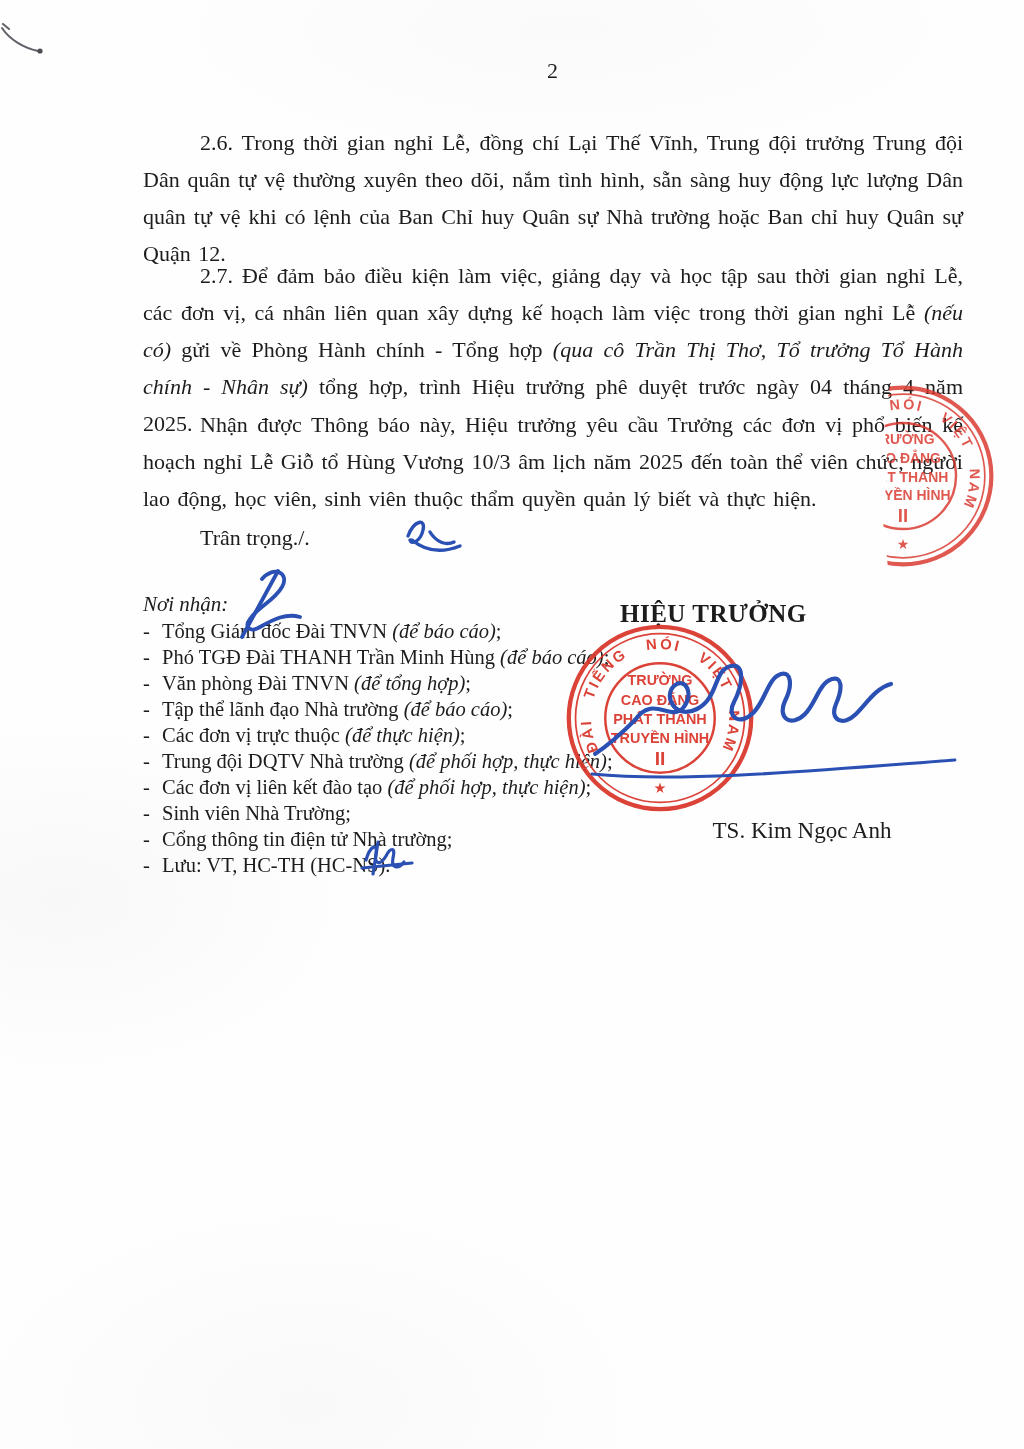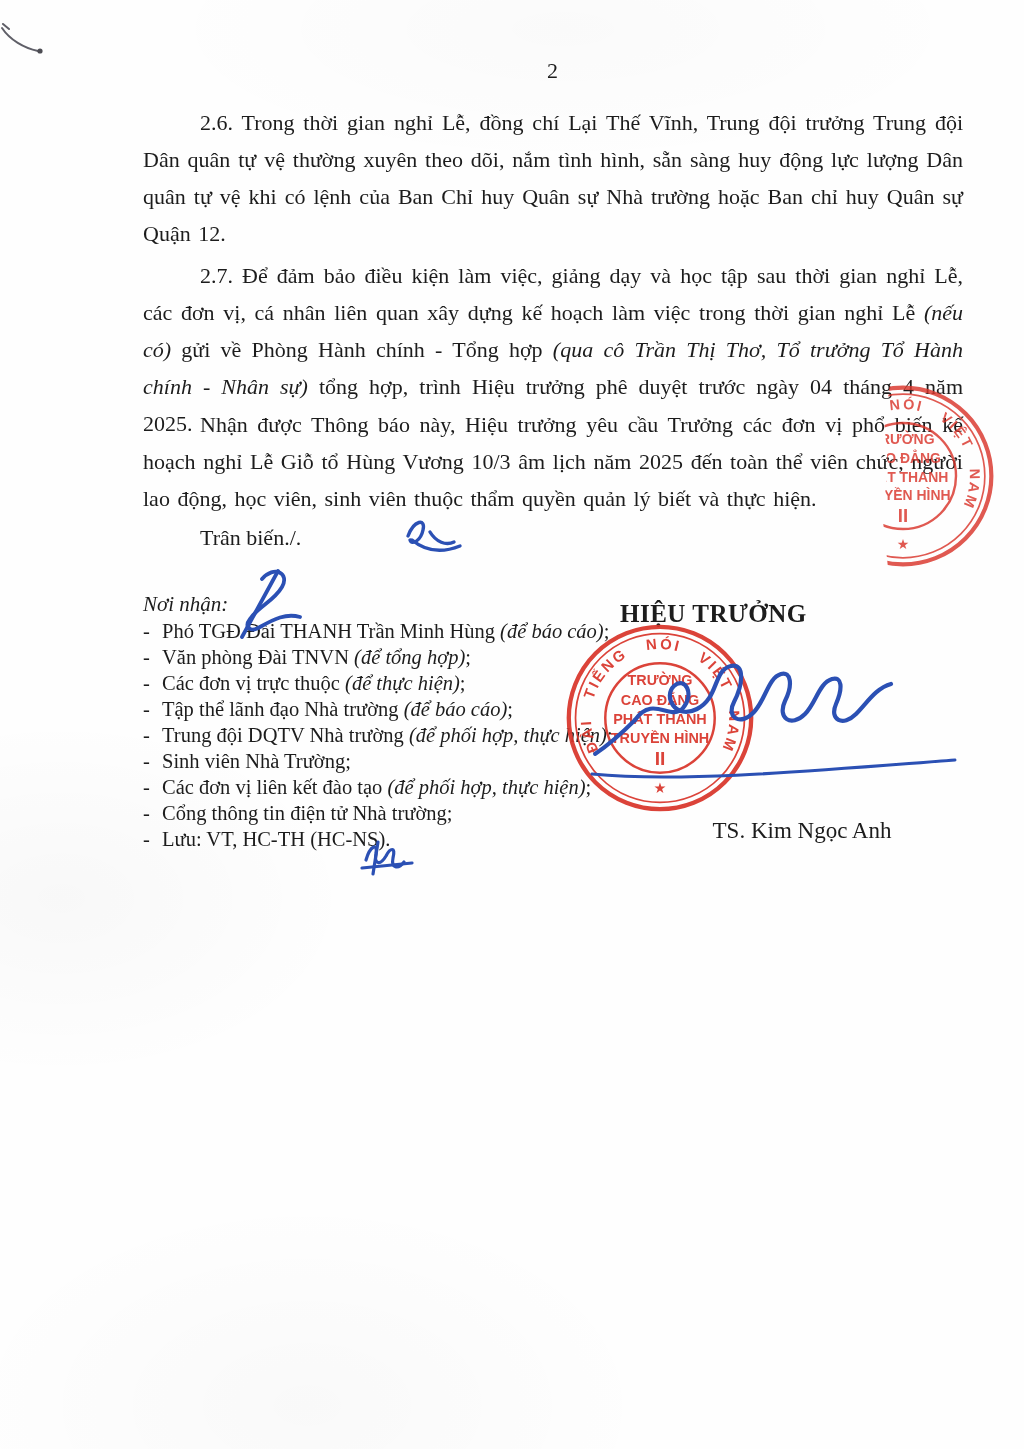--- a/index.html
+++ b/index.html
@@ -31,7 +31,7 @@
     text-align:justify;text-align-last:left;
     text-indent:57px;word-spacing:2px;
   }
-  .p26{top:104px;}
+  .p26{top:124px;}
   .p27{top:257px;}
   .pclosing{top:406px;}
   .salutation{left:200px;top:525px;font-size:22px;}

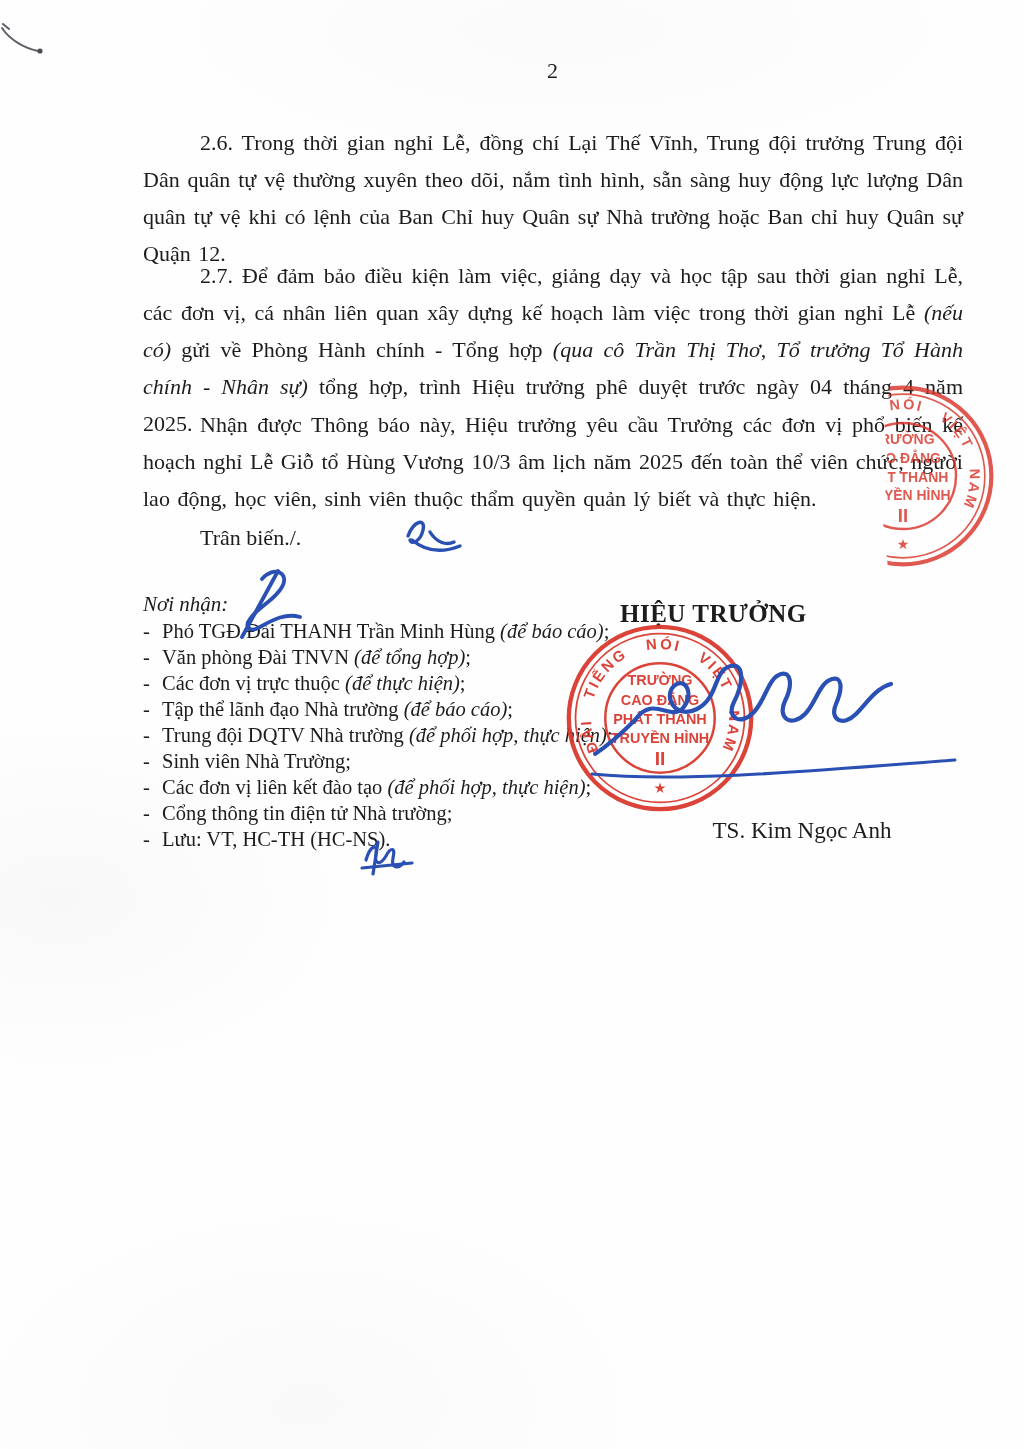--- a/index.html
+++ b/index.html
@@ -81,7 +81,7 @@
 
   <div class="abs para pclosing"><span>Nhận được Thông báo này, Hiệu trưởng yêu cầu Trưởng các đơn vị phổ biến kế hoạch nghỉ Lễ Giỗ tổ Hùng Vương 10/3 âm lịch năm 2025 đến toàn thể viên chức, người lao động, học viên, sinh viên thuộc thẩm quyền quản lý biết và thực hiện.</span></div>
 
-  <div class="abs salutation">Trân biến./.</div>
+  <div class="abs salutation">Trân trọng./.</div>
 
   <div class="abs recip-header">Nơi nhận:</div>
 

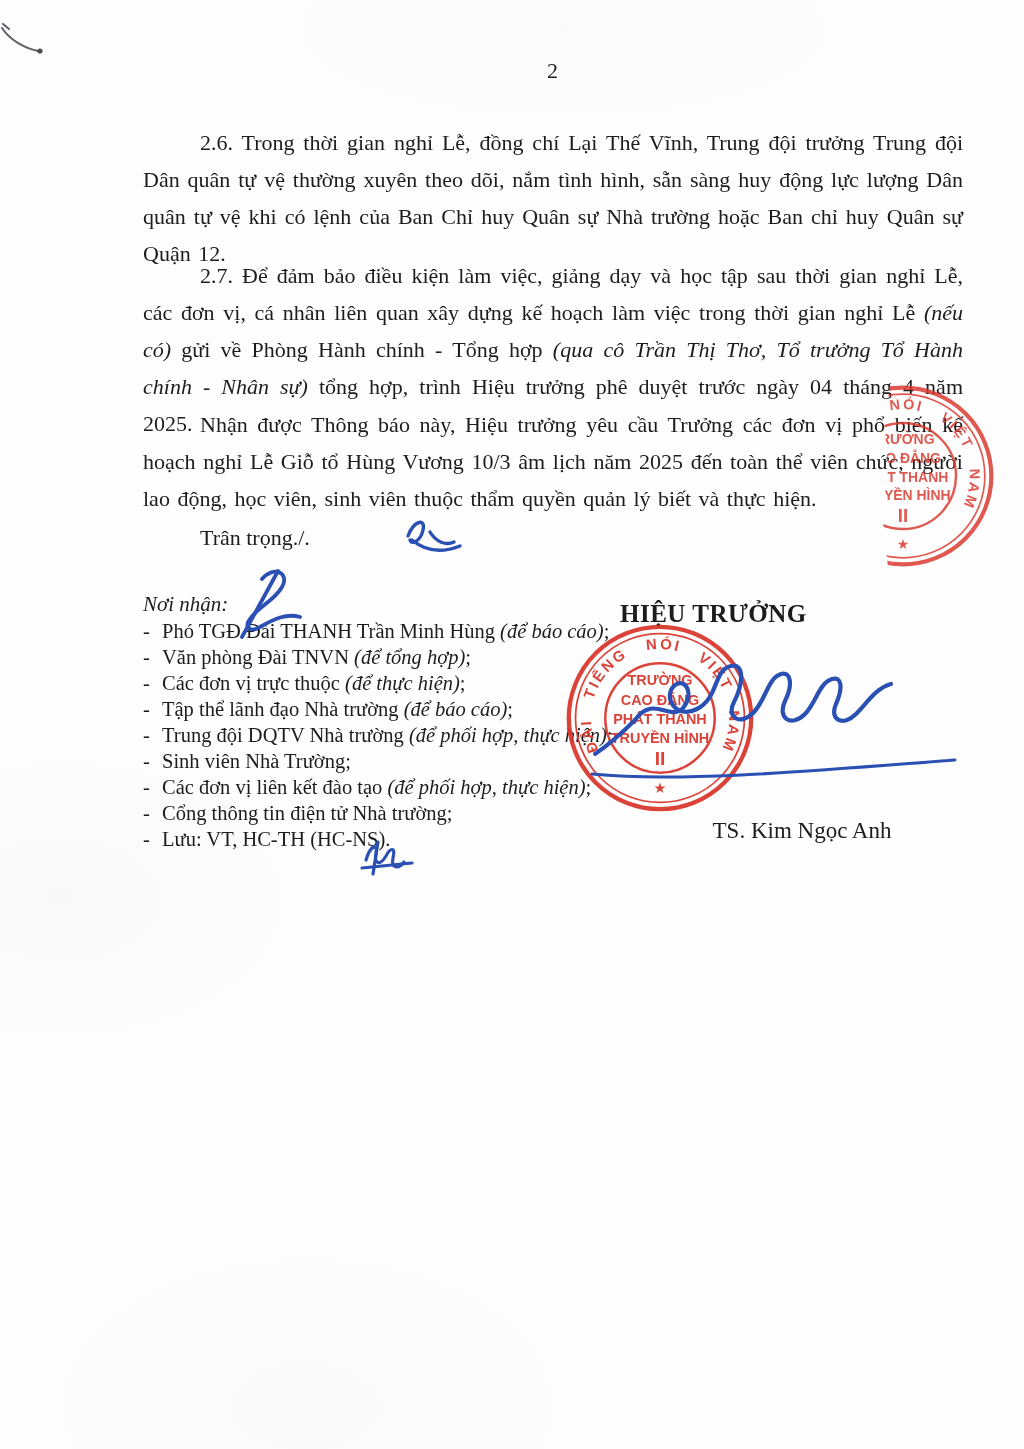--- a/index.html
+++ b/index.html
@@ -86,6 +86,7 @@
   <div class="abs recip-header">Nơi nhận:</div>
 
   <div class="abs recip-list">
+    <div class="recip-item"><span class="bullet">-</span><span>Tổng Giám đốc Đài TNVN </span><span class="it">(để báo cáo)</span><span>;</span></div>
     <div class="recip-item"><span class="bullet">-</span><span>Phó TGĐ Đài THANH Trần Minh Hùng </span><span class="it">(để báo cáo)</span><span>;</span></div>
     <div class="recip-item"><span class="bullet">-</span><span>Văn phòng Đài TNVN </span><span class="it">(để tổng hợp)</span><span>;</span></div>
     <div class="recip-item"><span class="bullet">-</span><span>Các đơn vị trực thuộc </span><span class="it">(để thực hiện)</span><span>;</span></div>

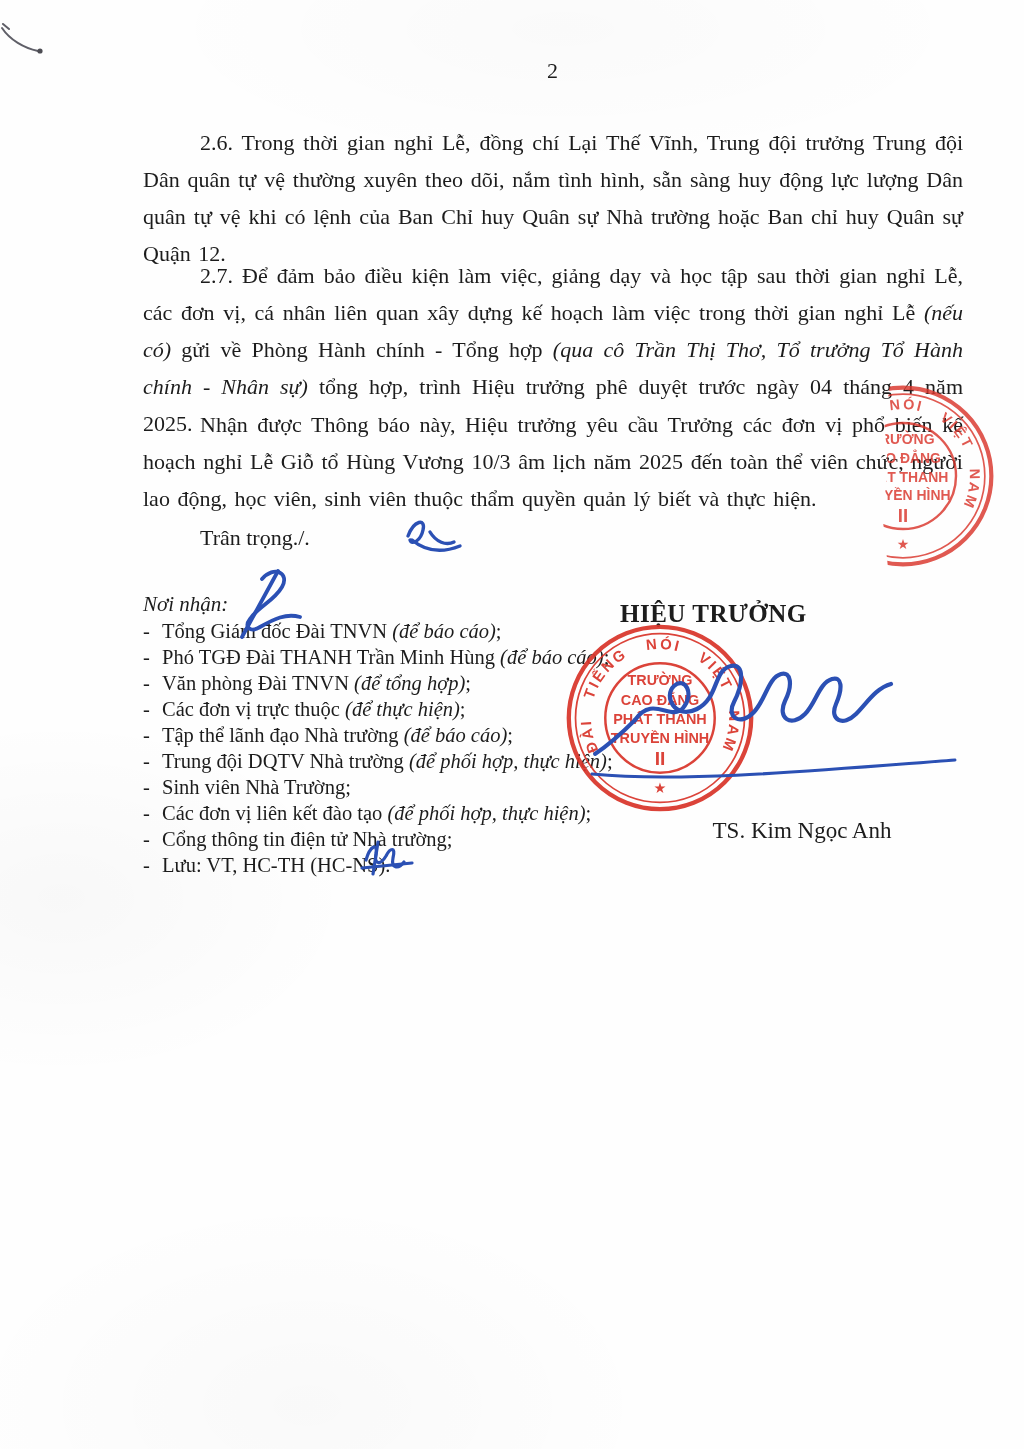--- a/index.html
+++ b/index.html
@@ -89,8 +89,8 @@
     <div class="recip-item"><span class="bullet">-</span><span>Tổng Giám đốc Đài TNVN </span><span class="it">(để báo cáo)</span><span>;</span></div>
     <div class="recip-item"><span class="bullet">-</span><span>Phó TGĐ Đài THANH Trần Minh Hùng </span><span class="it">(để báo cáo)</span><span>;</span></div>
     <div class="recip-item"><span class="bullet">-</span><span>Văn phòng Đài TNVN </span><span class="it">(để tổng hợp)</span><span>;</span></div>
+    <div class="recip-item"><span class="bullet">-</span><span>Tập thể lãnh đạo Nhà trường </span><span class="it">(để báo cáo)</span><span>;</span></div>
     <div class="recip-item"><span class="bullet">-</span><span>Các đơn vị trực thuộc </span><span class="it">(để thực hiện)</span><span>;</span></div>
-    <div class="recip-item"><span class="bullet">-</span><span>Tập thể lãnh đạo Nhà trường </span><span class="it">(để báo cáo)</span><span>;</span></div>
     <div class="recip-item"><span class="bullet">-</span><span>Trung đội DQTV Nhà trường </span><span class="it">(để phối hợp, thực hiện)</span><span>;</span></div>
     <div class="recip-item"><span class="bullet">-</span><span>Sinh viên Nhà Trường</span><span class="it"></span><span>;</span></div>
     <div class="recip-item"><span class="bullet">-</span><span>Các đơn vị liên kết đào tạo </span><span class="it">(để phối hợp, thực hiện)</span><span>;</span></div>

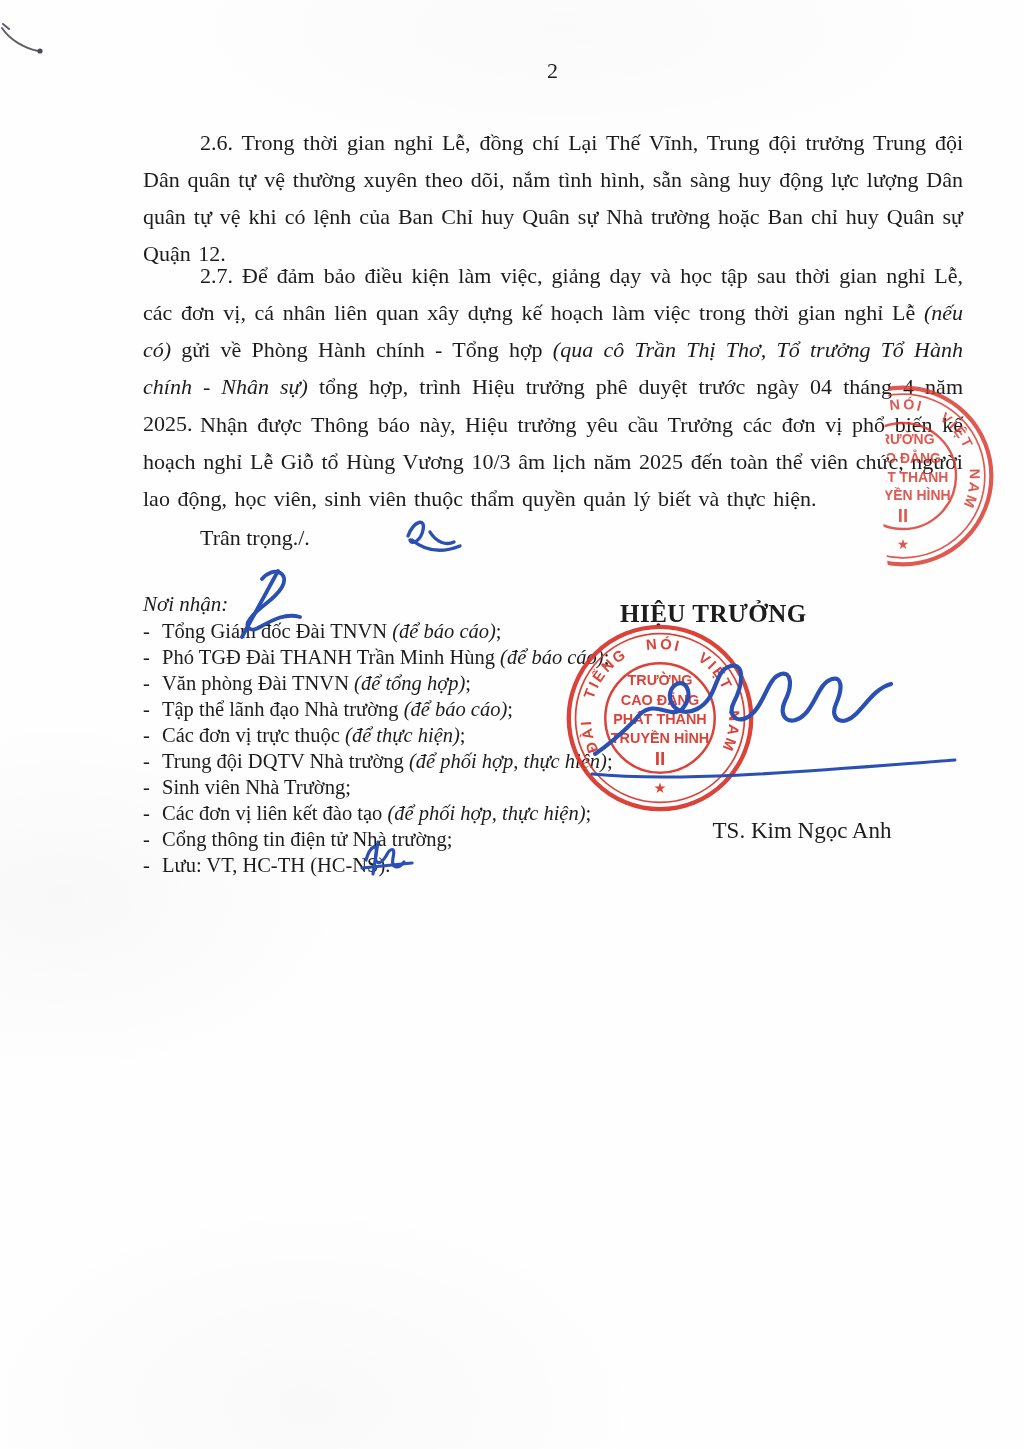--- a/index.html
+++ b/index.html
@@ -92,8 +92,8 @@
     <div class="recip-item"><span class="bullet">-</span><span>Tập thể lãnh đạo Nhà trường </span><span class="it">(để báo cáo)</span><span>;</span></div>
     <div class="recip-item"><span class="bullet">-</span><span>Các đơn vị trực thuộc </span><span class="it">(để thực hiện)</span><span>;</span></div>
     <div class="recip-item"><span class="bullet">-</span><span>Trung đội DQTV Nhà trường </span><span class="it">(để phối hợp, thực hiện)</span><span>;</span></div>
+    <div class="recip-item"><span class="bullet">-</span><span>Các đơn vị liên kết đào tạo </span><span class="it">(để phối hợp, thực hiện)</span><span>;</span></div>
     <div class="recip-item"><span class="bullet">-</span><span>Sinh viên Nhà Trường</span><span class="it"></span><span>;</span></div>
-    <div class="recip-item"><span class="bullet">-</span><span>Các đơn vị liên kết đào tạo </span><span class="it">(để phối hợp, thực hiện)</span><span>;</span></div>
     <div class="recip-item"><span class="bullet">-</span><span>Cổng thông tin điện tử Nhà trường</span><span class="it"></span><span>;</span></div>
     <div class="recip-item"><span class="bullet">-</span><span>Lưu: VT, HC-TH (HC-NS).</span><span class="it"></span><span></span></div>
   </div>

